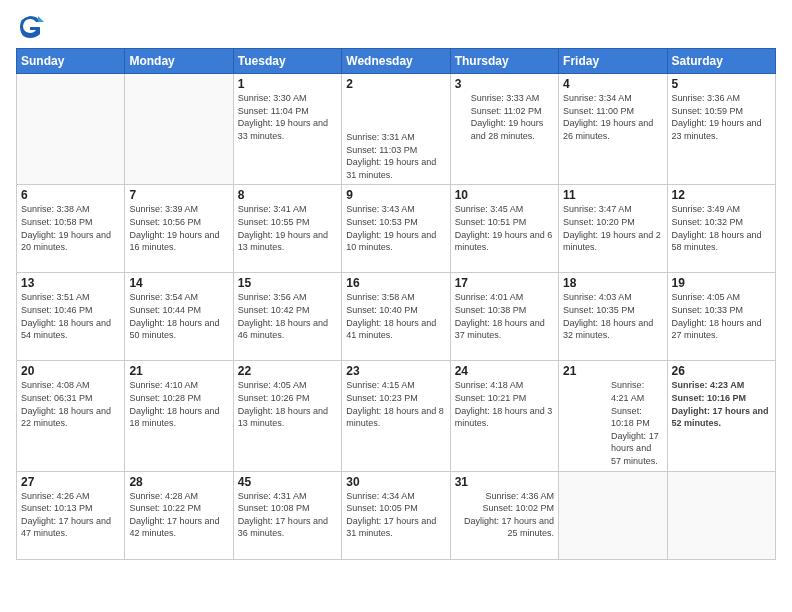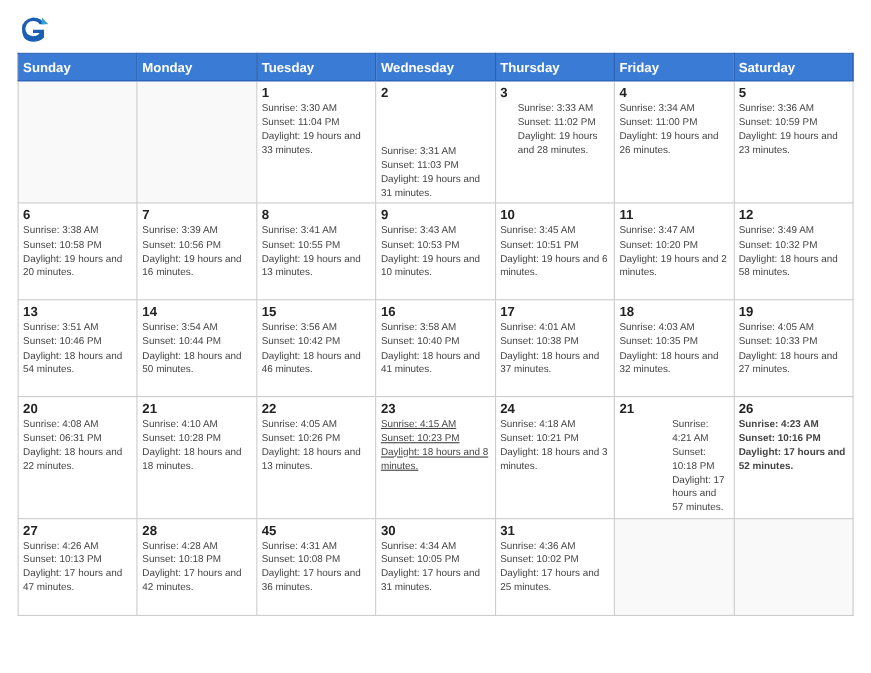--- a/index.html
+++ b/index.html
@@ -273,7 +273,7 @@
           </td>
           <td>
             <span class="day-number">23</span>
-            <div class="day-info" style="white-space: pre-line; text-decoration: underline;">Sunrise: 4:15 AM
+            <div class="day-info" style="white-space: pre-line;">Sunrise: 4:15 AM
 Sunset: 10:23 PM
 Daylight: 18 hours and 8 minutes.</div>
           </td>

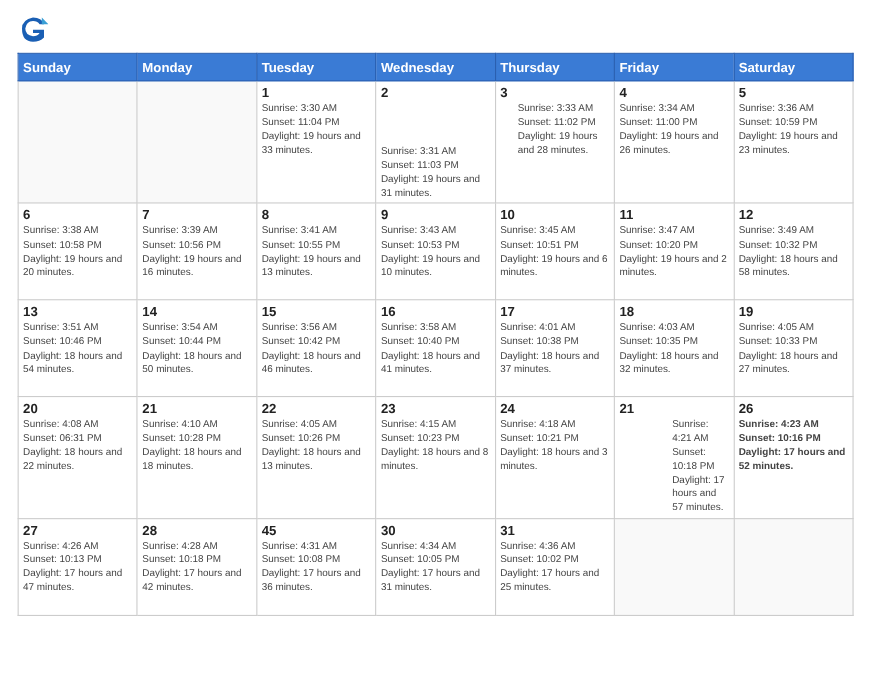--- a/index.html
+++ b/index.html
@@ -306,7 +306,7 @@
           <td>
             <span class="day-number">28</span>
             <div class="day-info" style="white-space: pre-line;">Sunrise: 4:28 AM
-Sunset: 10:18 PM
+Sunset: 10:22 PM
 Daylight: 17 hours and 42 minutes.</div>
           </td>
           <td>

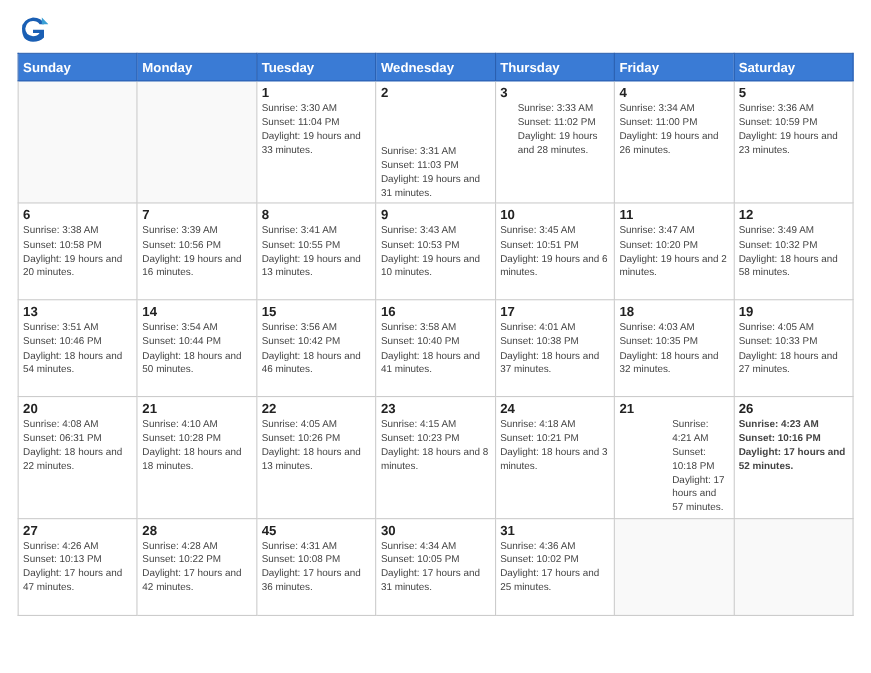--- a/index.html
+++ b/index.html
@@ -323,7 +323,7 @@
           </td>
           <td>
             <span class="day-number">31</span>
-            <div class="day-info" style="white-space: pre-line;">Sunrise: 4:36 AM
+            <div class="day-info" style="white-space: pre-line; text-align: right;">Sunrise: 4:36 AM
 Sunset: 10:02 PM
 Daylight: 17 hours and 25 minutes.</div>
           </td>

